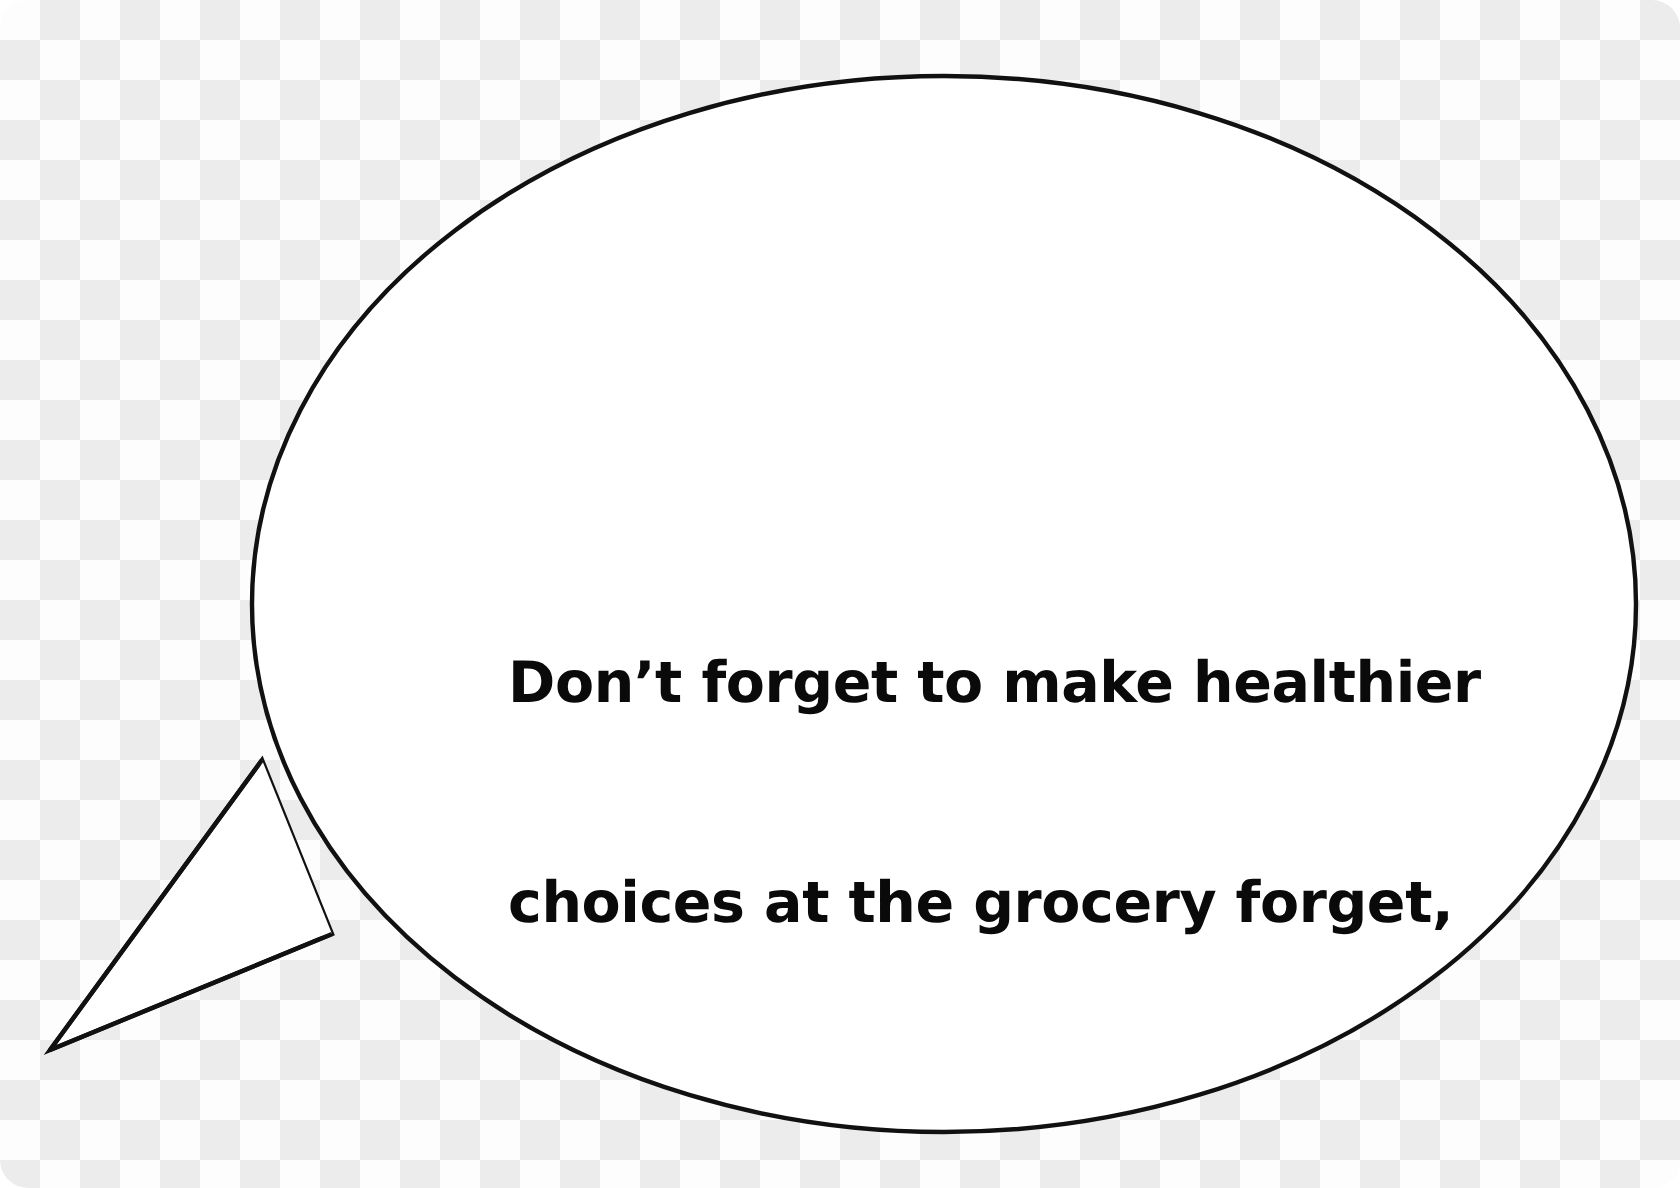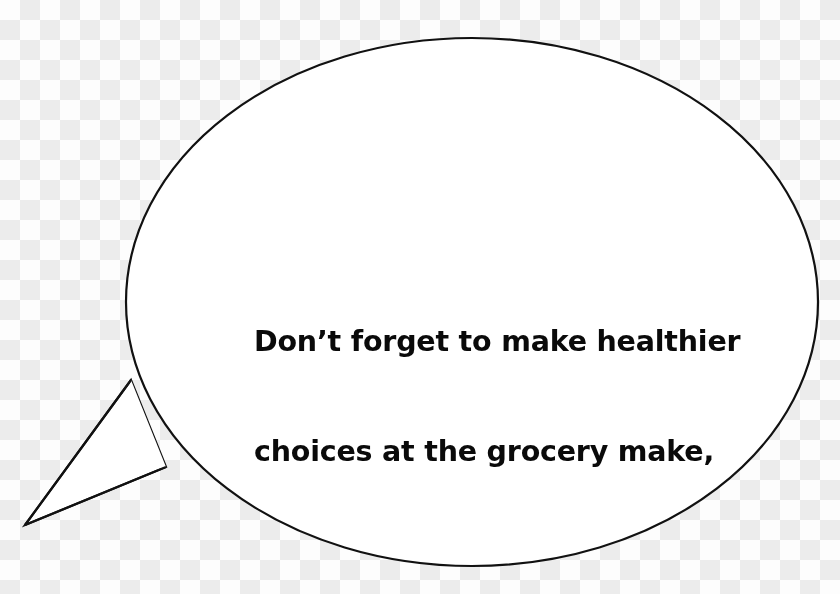--- a/index.html
+++ b/index.html
@@ -25,6 +25,7 @@
       linear-gradient(45deg, #ececec 25%, transparent 25%, transparent 75%, #ececec 75%, #ececec);
     background-size: 40px 40px;
     background-position: 0 0, 20px 20px;
+    border-radius: 14px;
   }
 
   #bubble-svg {

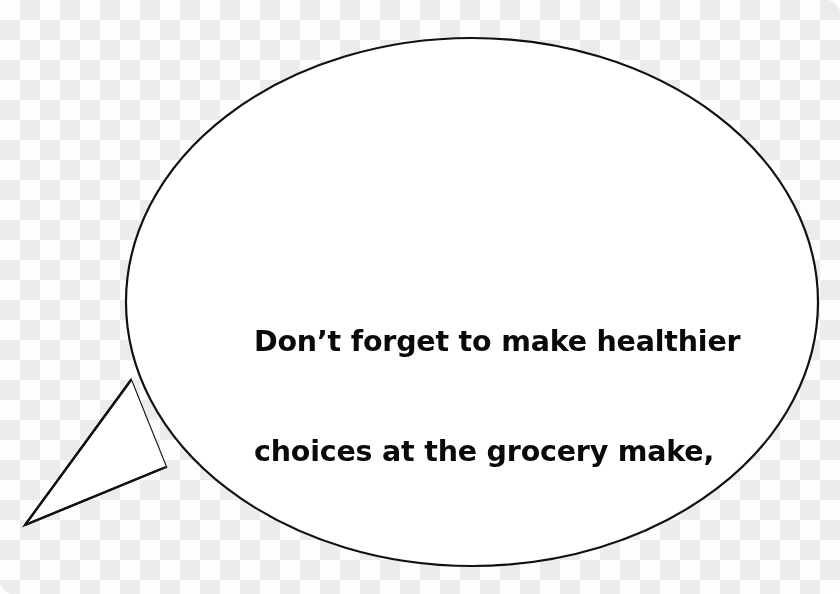--- a/index.html
+++ b/index.html
@@ -83,7 +83,7 @@
 
     <p class="para">
       <span class="line">Don’t forget to make healthier</span>
-      <span class="line">choices at the grocery make,</span>
+      <span class="line">choices at the grocery forget,</span>
     </p>
 
     

